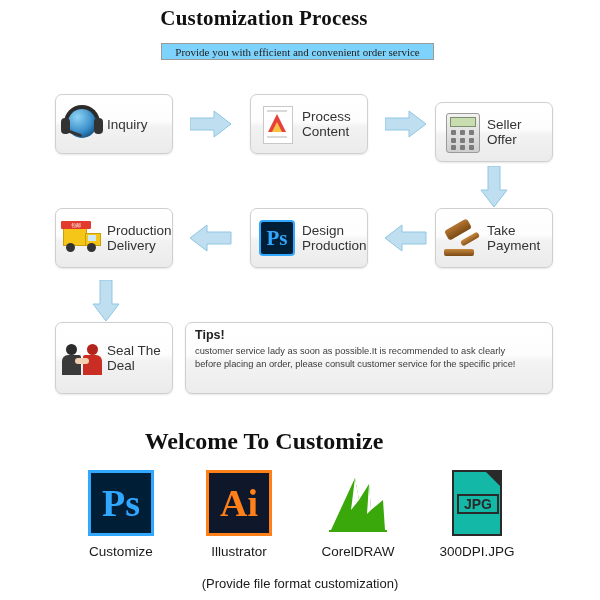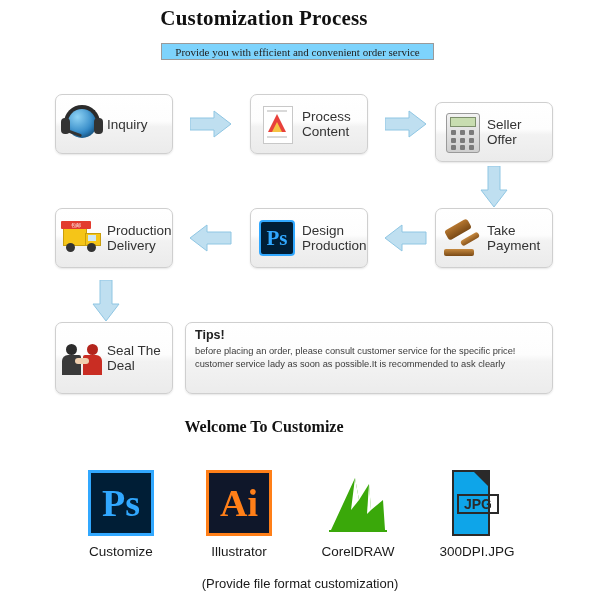--- a/index.html
+++ b/index.html
@@ -454,8 +454,8 @@
   <div id="tips-box">
     <div id="tips-title">Tips!</div>
     <div id="tips-text">
+      <div>customer  service lady as soon as possible.It is recommended to ask clearly</div>
       <div>before placing an order, please consult customer service for the specific price!</div>
-      <div>customer  service lady as soon as possible.It is recommended to ask clearly</div>
     </div>
   </div>
 

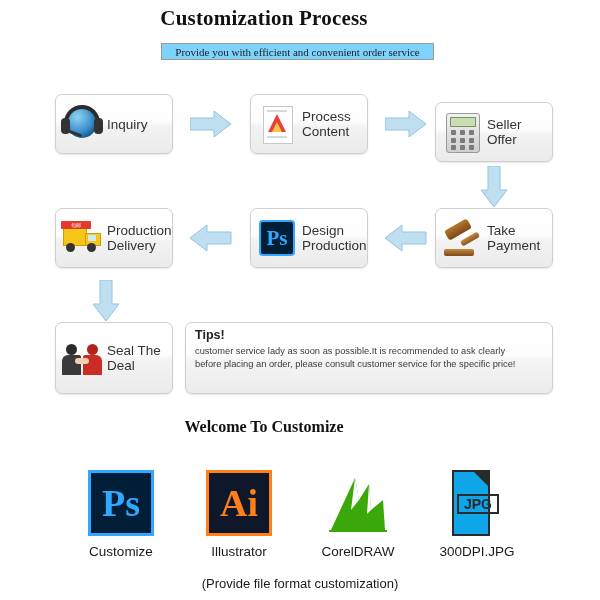--- a/index.html
+++ b/index.html
@@ -35,8 +35,8 @@
     letter-spacing: 0.2px;
   }
   #title-welcome {
-    top: 418px;
-    font-size: 16px;
+    top: 428px;
+    font-size: 24px;
   }
 
   .subtitle-box {

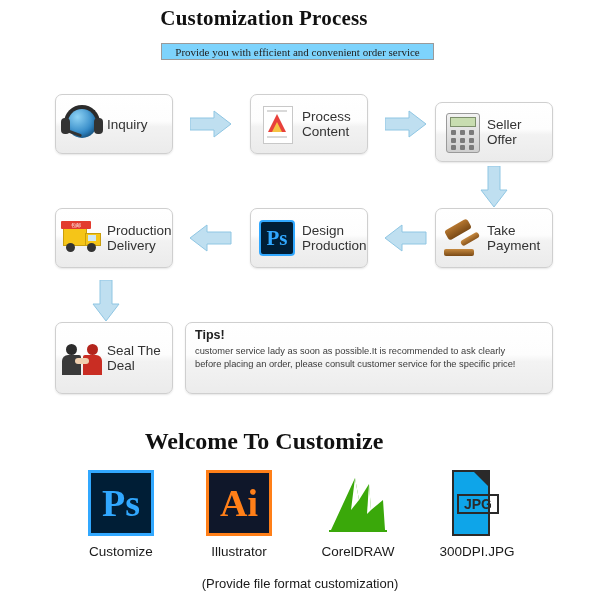--- a/index.html
+++ b/index.html
@@ -295,8 +295,8 @@
     background: #ffffff; overflow: hidden;
   }
   .big-jpg {
-    position: absolute; left: 8px; top: 0; width: 38px; height: 66px;
-    background: #0ea5e9; border: 2px solid #2a2a2a; box-sizing: border-box;
+    position: absolute; left: 8px; top: 0; width: 50px; height: 66px;
+    background: #14b8a6; border: 2px solid #2a2a2a; box-sizing: border-box;
   }
   .big-jpg .fold {
     position: absolute; right: -1px; top: -1px;

